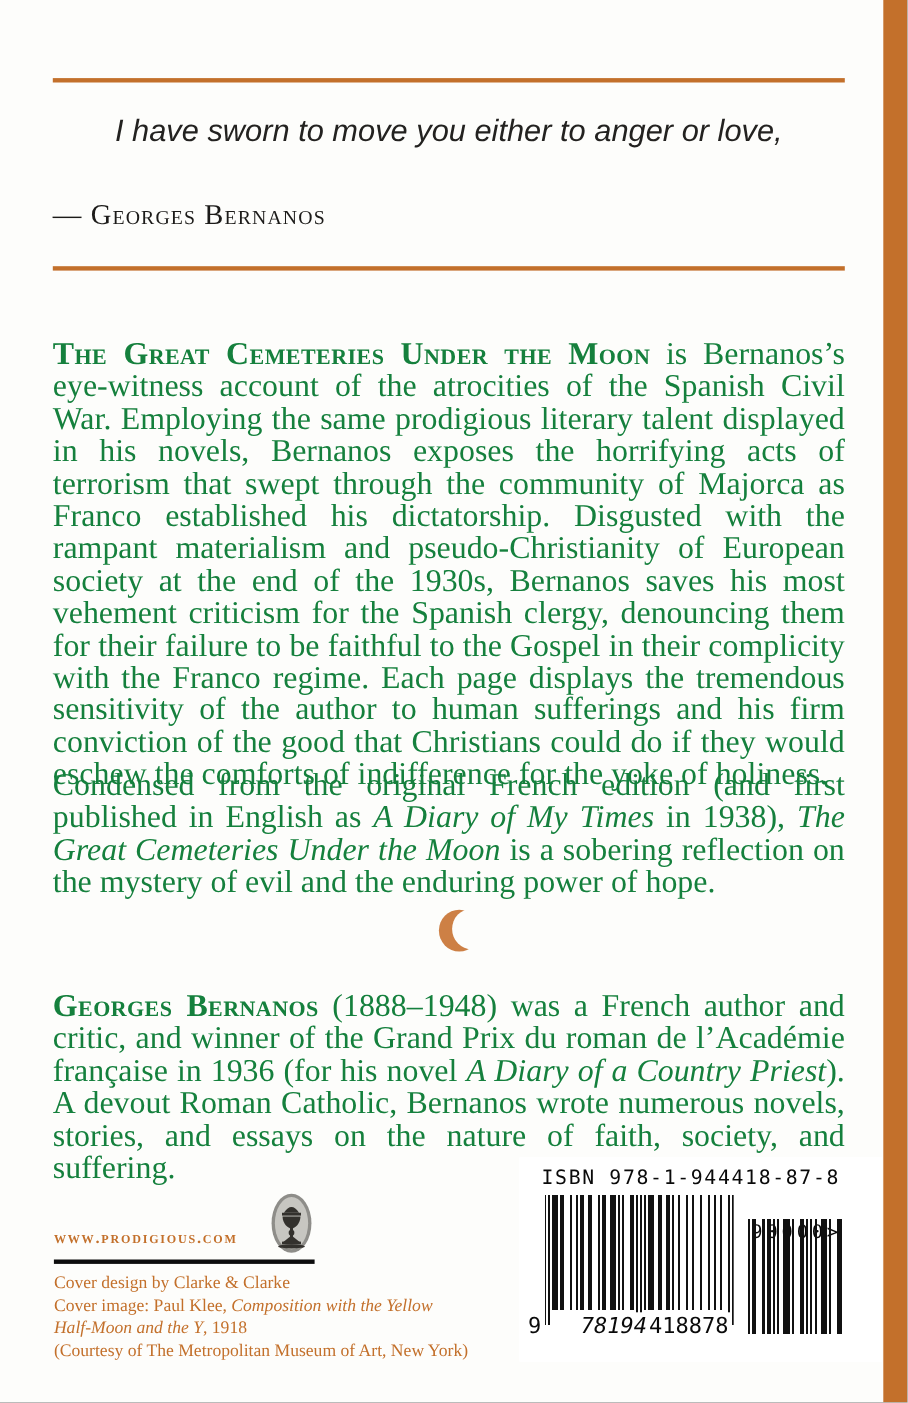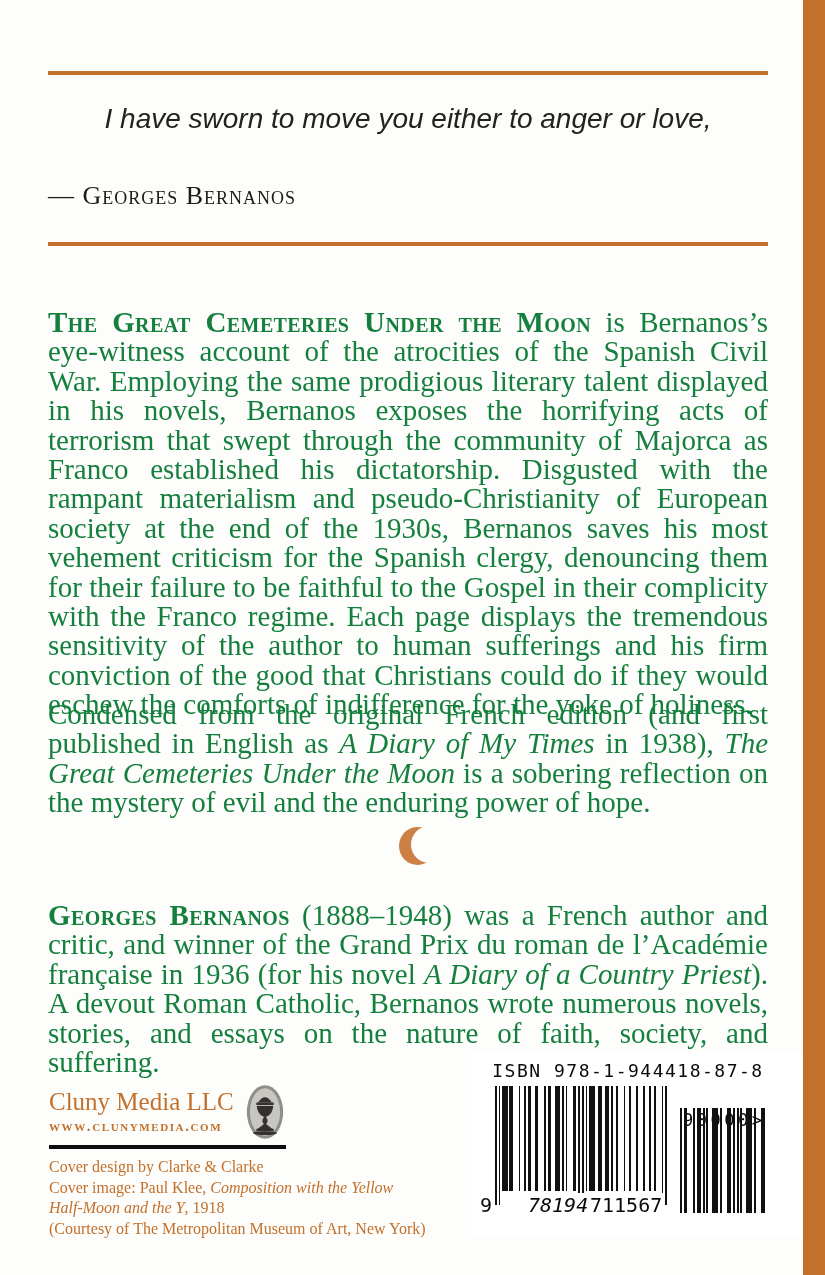--- a/index.html
+++ b/index.html
@@ -137,7 +137,6 @@
 
   <p class="body-par bio"><span class="smallcaps-lead">Georges Bernanos</span><span> (1888–1948) was a French author and critic, and winner of the Grand Prix du roman de l’Académie française in 1936 (for his novel </span><span class="ital">A Diary of a Country Priest</span><span>). A devout Roman Catholic, Bernanos wrote numerous novels, stories, and essays on the nature of faith, society, and suffering.</span></p>
 
-  <div class="pub-name">Cluny Media LLC</div>
   <div class="pub-site">www.clunymedia.com</div>
 
   <svg class="pub-logo" viewBox="0 0 44 64">

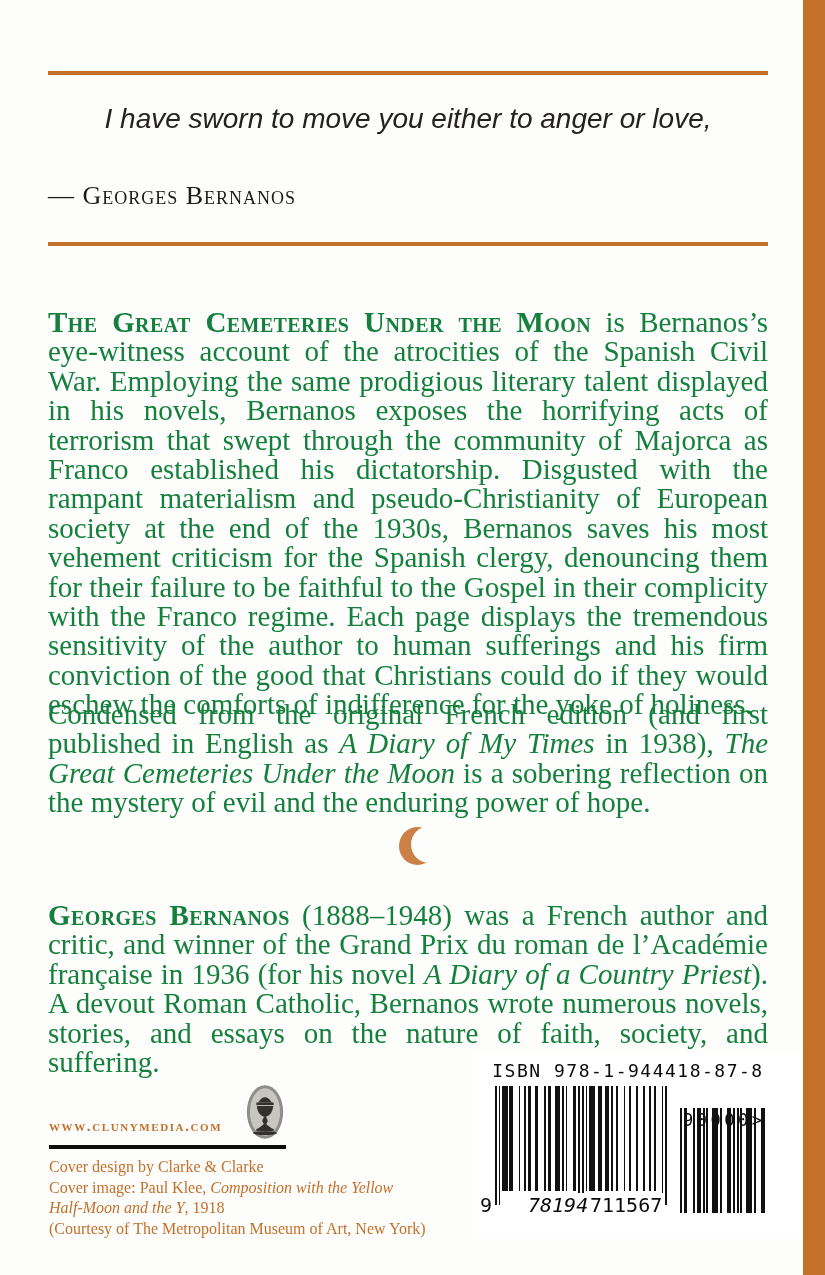--- a/index.html
+++ b/index.html
@@ -137,7 +137,7 @@
 
   <p class="body-par bio"><span class="smallcaps-lead">Georges Bernanos</span><span> (1888–1948) was a French author and critic, and winner of the Grand Prix du roman de l’Académie française in 1936 (for his novel </span><span class="ital">A Diary of a Country Priest</span><span>). A devout Roman Catholic, Bernanos wrote numerous novels, stories, and essays on the nature of faith, society, and suffering.</span></p>
 
-  <div class="pub-site">www.clunymedia.com</div>
+  <div class="pub-site">www.prodigious.com</div>
 
   <svg class="pub-logo" viewBox="0 0 44 64">
     <ellipse class="ring" cx="22" cy="32" rx="21" ry="31"></ellipse>

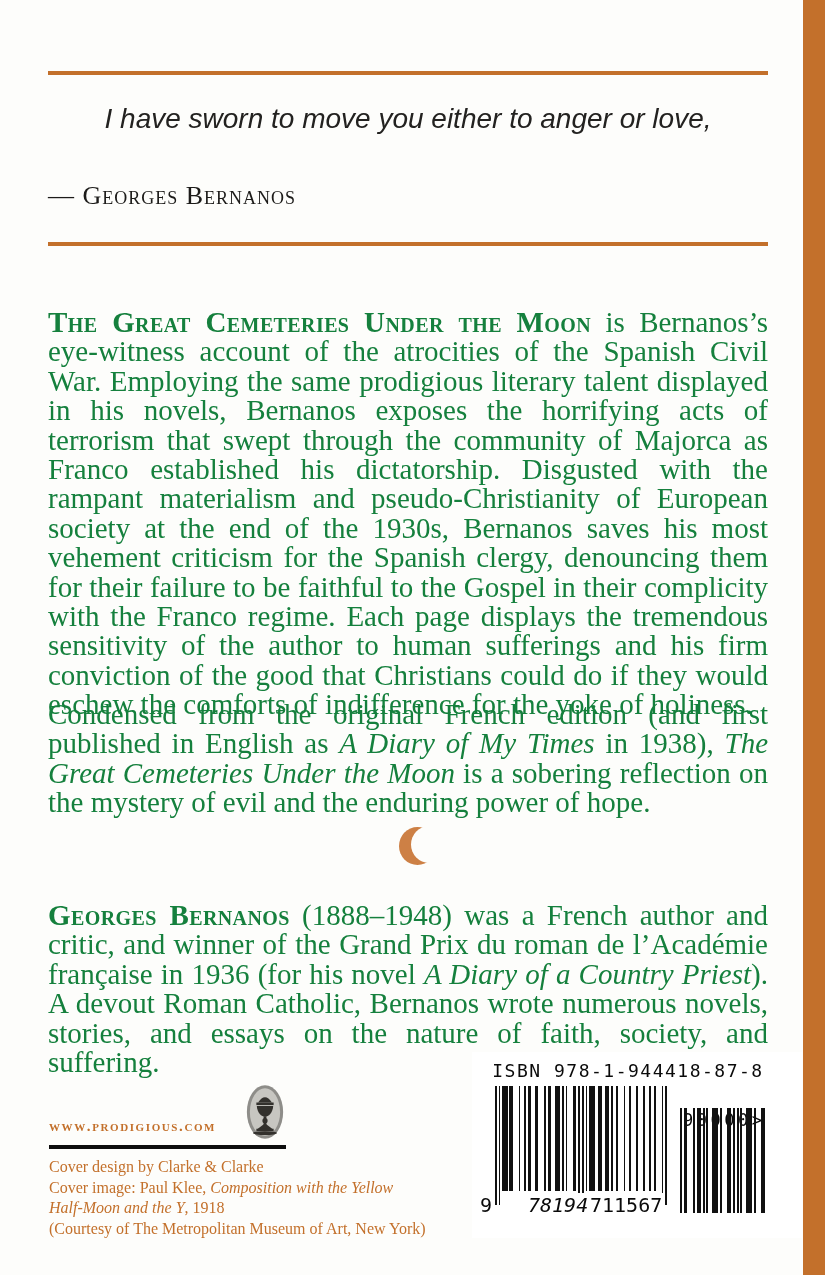--- a/index.html
+++ b/index.html
@@ -220,7 +220,7 @@
 
   <div class="bc-text bc-digit d-left">9</div>
   <div class="bc-text bc-digit d-g1">781944</div>
-  <div class="bc-text bc-digit d-g2">711567</div>
+  <div class="bc-text bc-digit d-g2">418878</div>
 
 </div>
 

